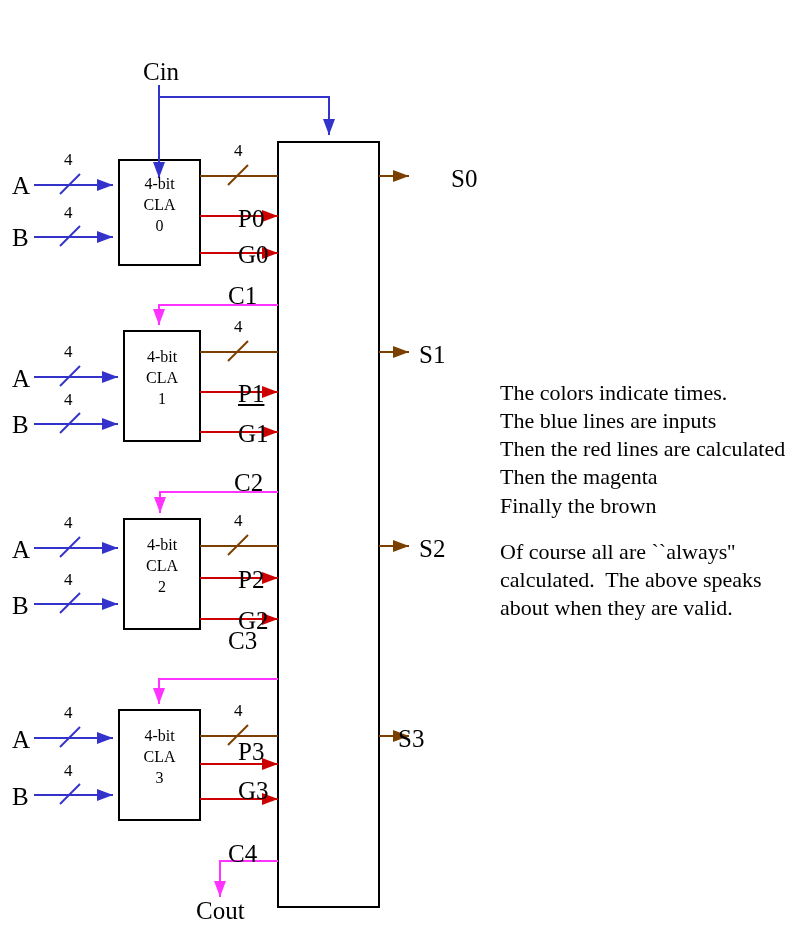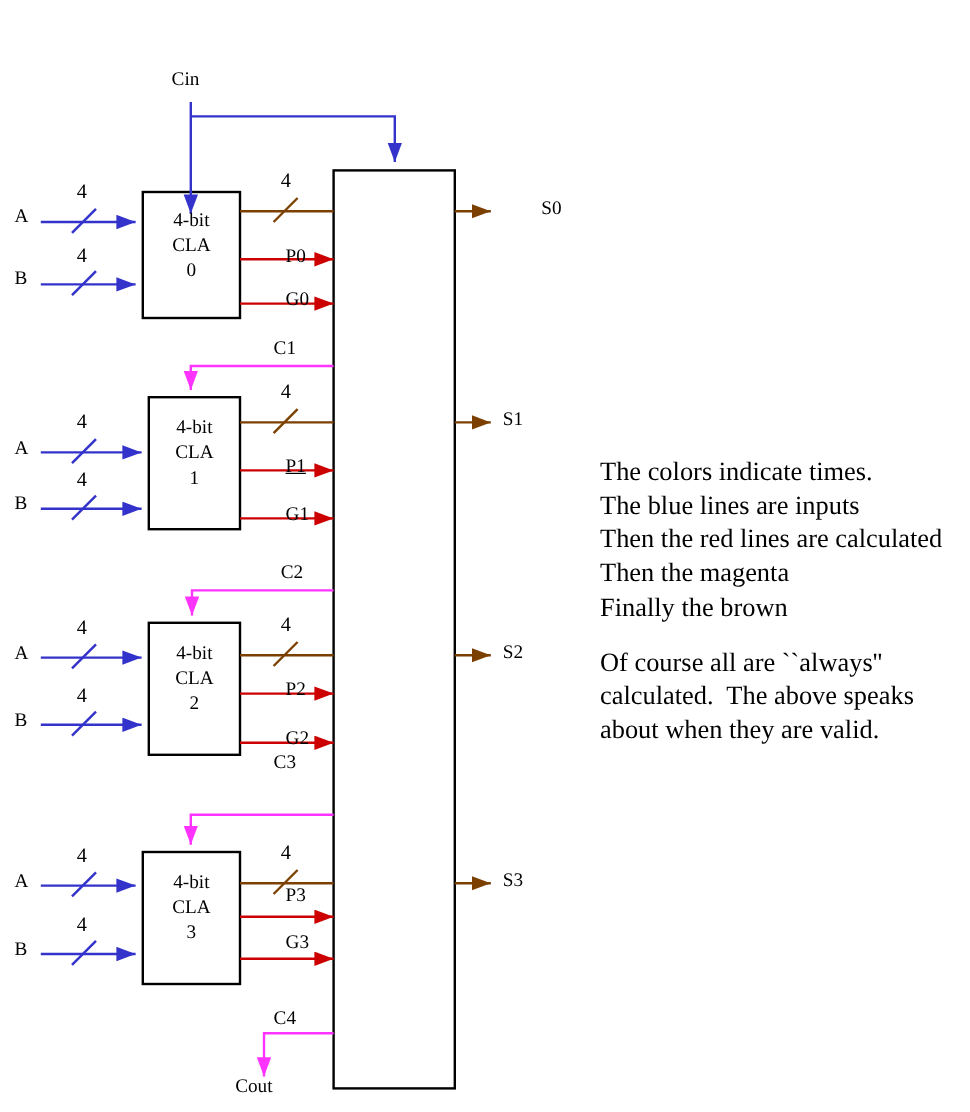--- a/index.html
+++ b/index.html
@@ -27,7 +27,7 @@
   .lbl {
     position: absolute;
     font-family: "Liberation Serif", serif;
-    font-size: 16px;
+    font-size: 25px;
     color: #000000;
     white-space: pre;
     line-height: 1.05;

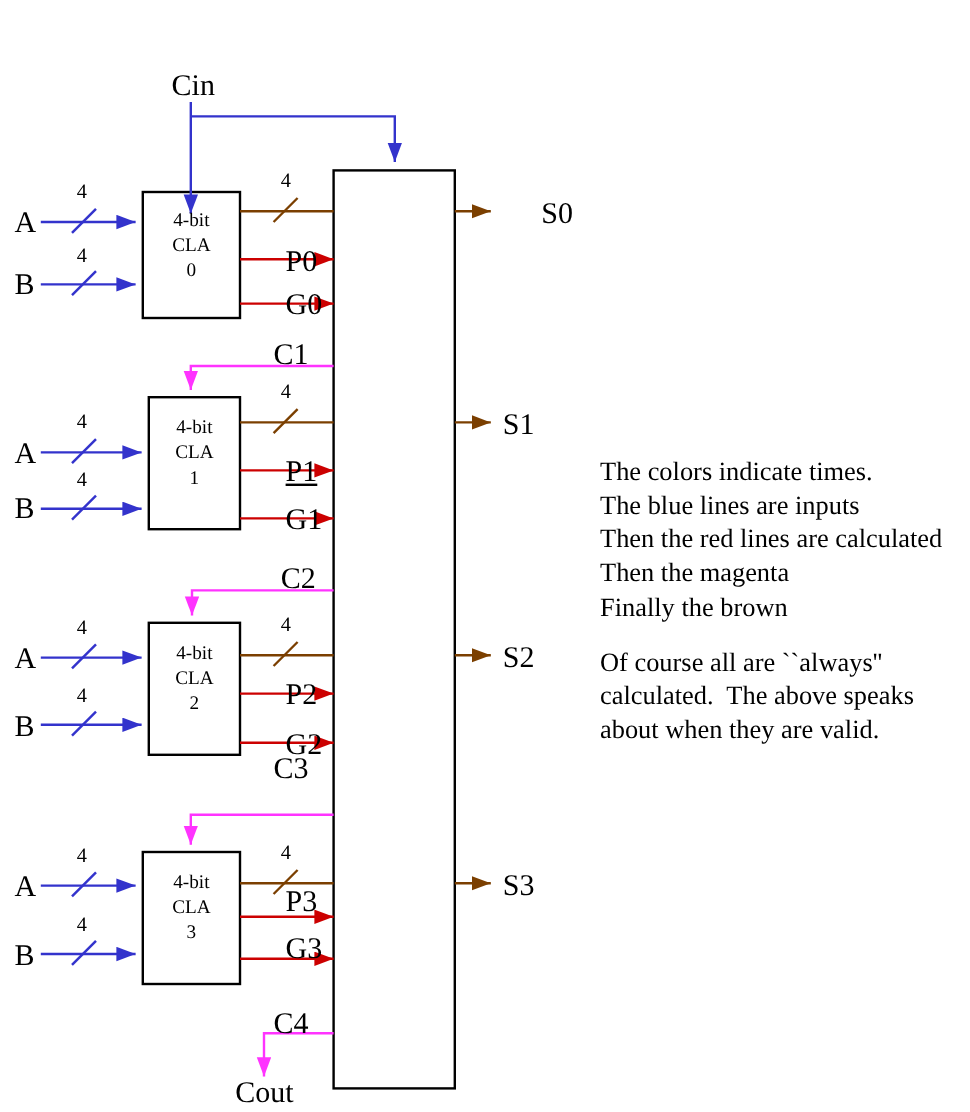--- a/index.html
+++ b/index.html
@@ -232,7 +232,7 @@
   <div class="lbl small" style="left:234px; top:702px;">4</div>
   <div class="lbl" style="left:238px; top:739px;">P3</div>
   <div class="lbl" style="left:238px; top:778px;">G3</div>
-  <div class="lbl" style="left:419px; top:726px;text-align:right;">S3</div>
+  <div class="lbl" style="left:398px; top:726px;text-align:right;">S3</div>
 
   <div class="lbl" style="left:228px; top:841px;">C4</div>
 

